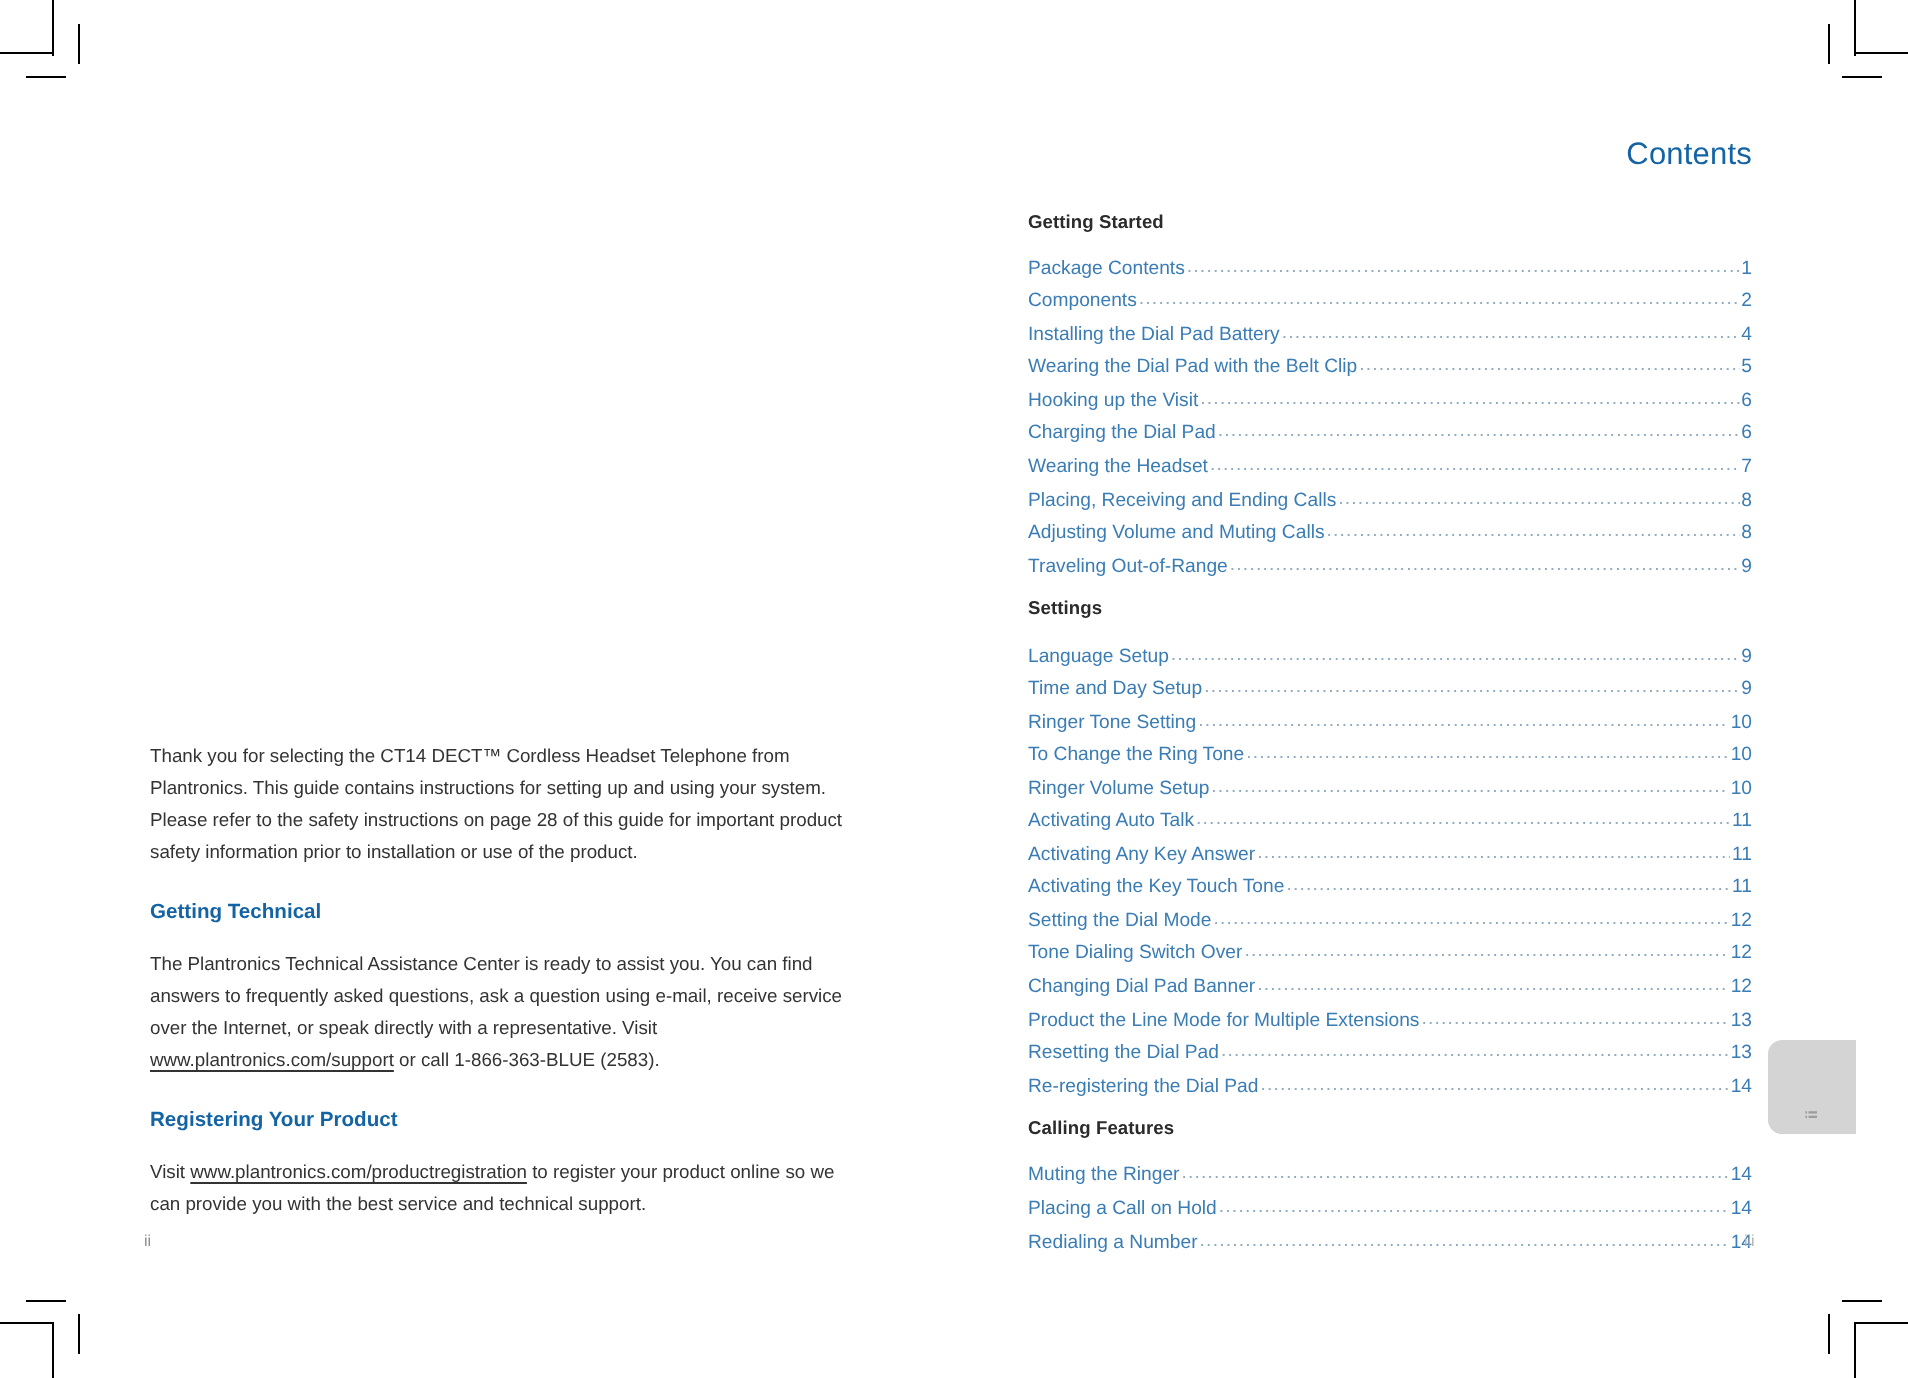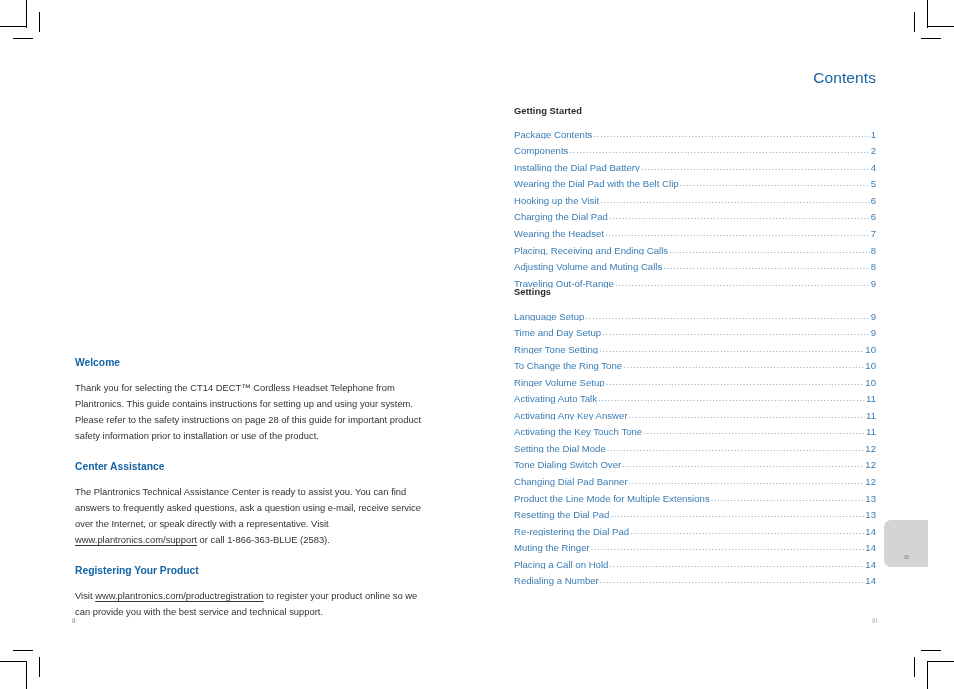--- a/index.html
+++ b/index.html
@@ -49,7 +49,7 @@
     margin: 0 0 7px 0;
     letter-spacing: 0.05px;
   }
-  .toc-section.spaced { }
+  .toc-section.spaced { margin-top: 12px; }
 
   .toc-row {
     display: flex;

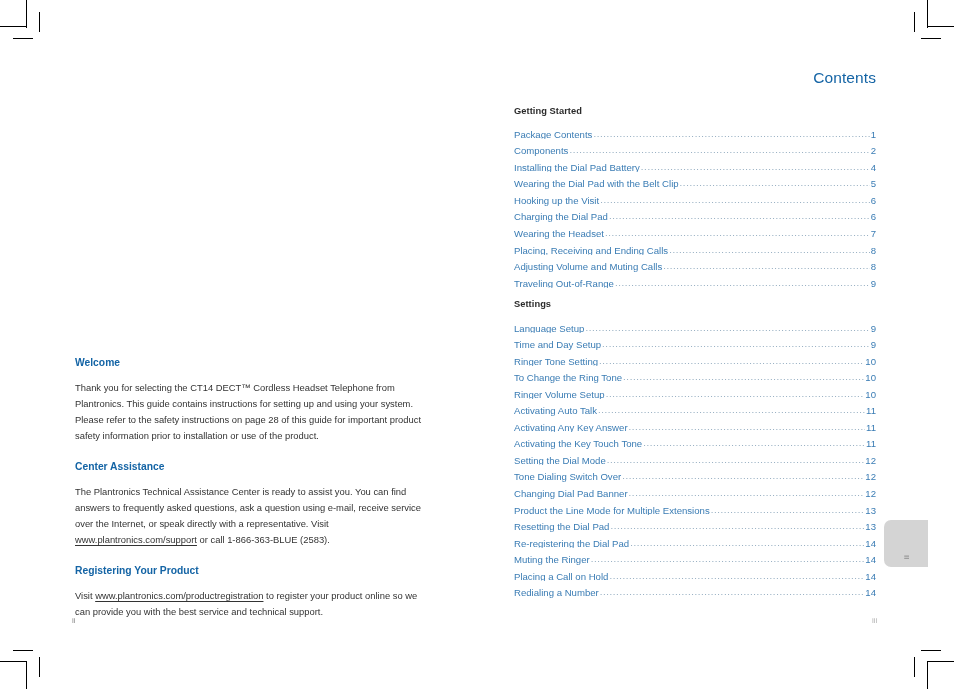--- a/index.html
+++ b/index.html
@@ -325,7 +325,6 @@
 
   <div id="left-col">
 
-    <div class="lc-heading">Welcome</div>
     <p class="lc-body">Thank you for selecting the CT14 DECT™ Cordless Headset Telephone from Plantronics. This guide contains instructions for setting up and using your system. Please refer to the safety instructions on page 28 of this guide for important product safety information prior to installation or use of the product.</p>
 
     <div class="lc-heading">Center Assistance</div>

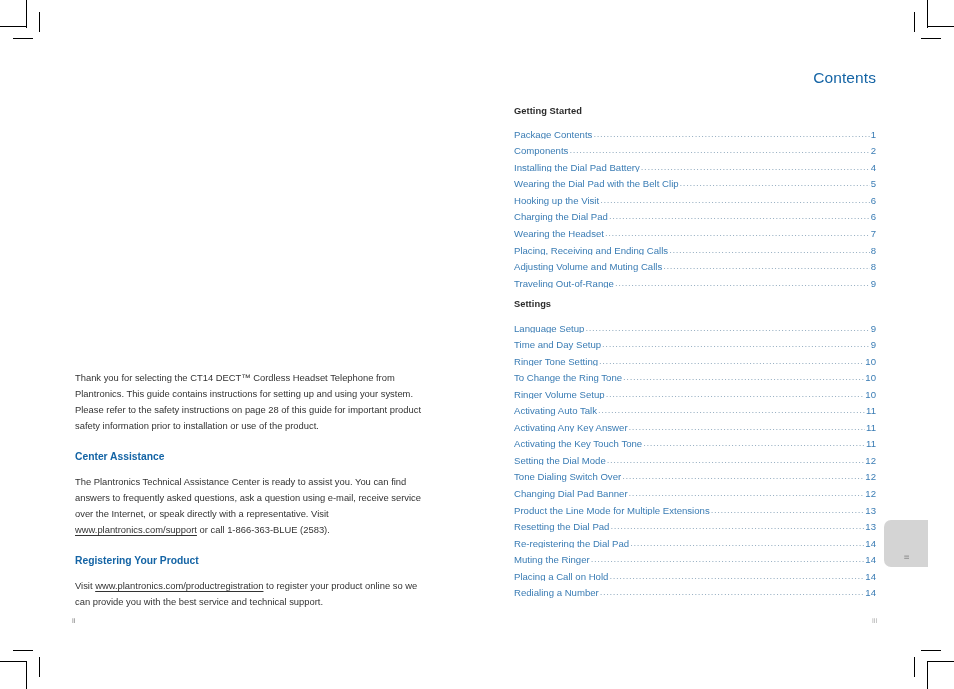--- a/index.html
+++ b/index.html
@@ -327,7 +327,7 @@
 
     <p class="lc-body">Thank you for selecting the CT14 DECT™ Cordless Headset Telephone from Plantronics. This guide contains instructions for setting up and using your system. Please refer to the safety instructions on page 28 of this guide for important product safety information prior to installation or use of the product.</p>
 
-    <div class="lc-heading">Center Assistance</div>
+    <div class="lc-heading">Getting Technical</div>
     <p class="lc-body"><span>The Plantronics Technical Assistance Center is ready to assist you. You can find answers to frequently asked questions, ask a question using e-mail, receive service over the Internet, or speak directly with a representative. Visit </span><a class="lc-link" href="#">www.plantronics.com/support</a><span> or call 1-866-363-BLUE (2583).</span></p>
 
     <div class="lc-heading tight">Registering Your Product</div>

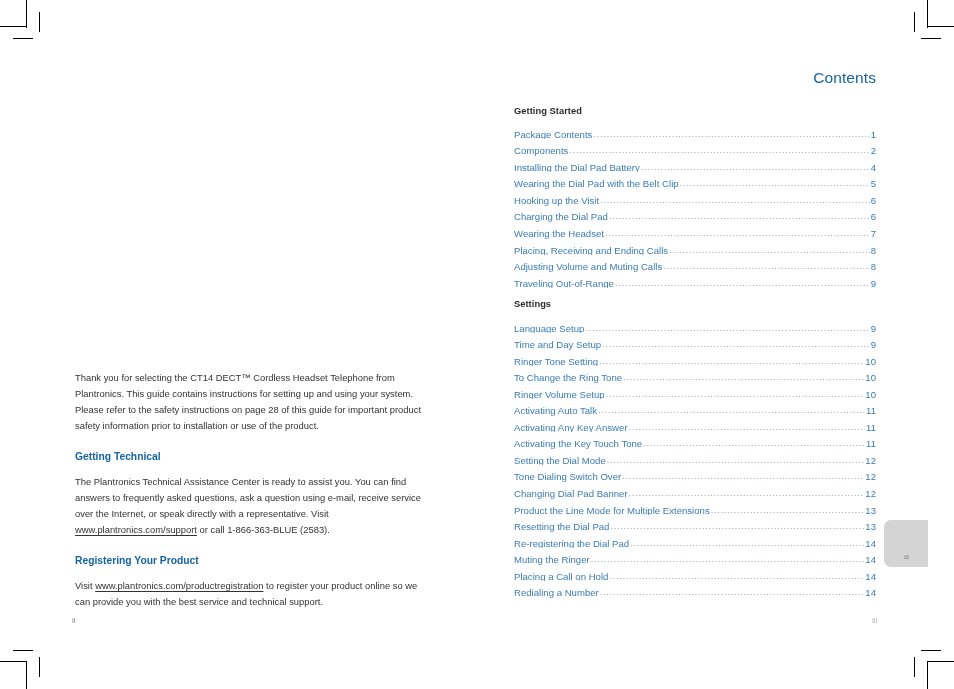--- a/index.html
+++ b/index.html
@@ -305,6 +305,7 @@
           <span class="toc-dots">..................................................................................................................................</span>
           <span class="toc-page">14</span>
         </div>
+        <div class="toc-section spaced">Calling Features</div>
         <div class="toc-row">
           <span class="toc-label">Muting the Ringer</span>
           <span class="toc-dots">..................................................................................................................................</span>

